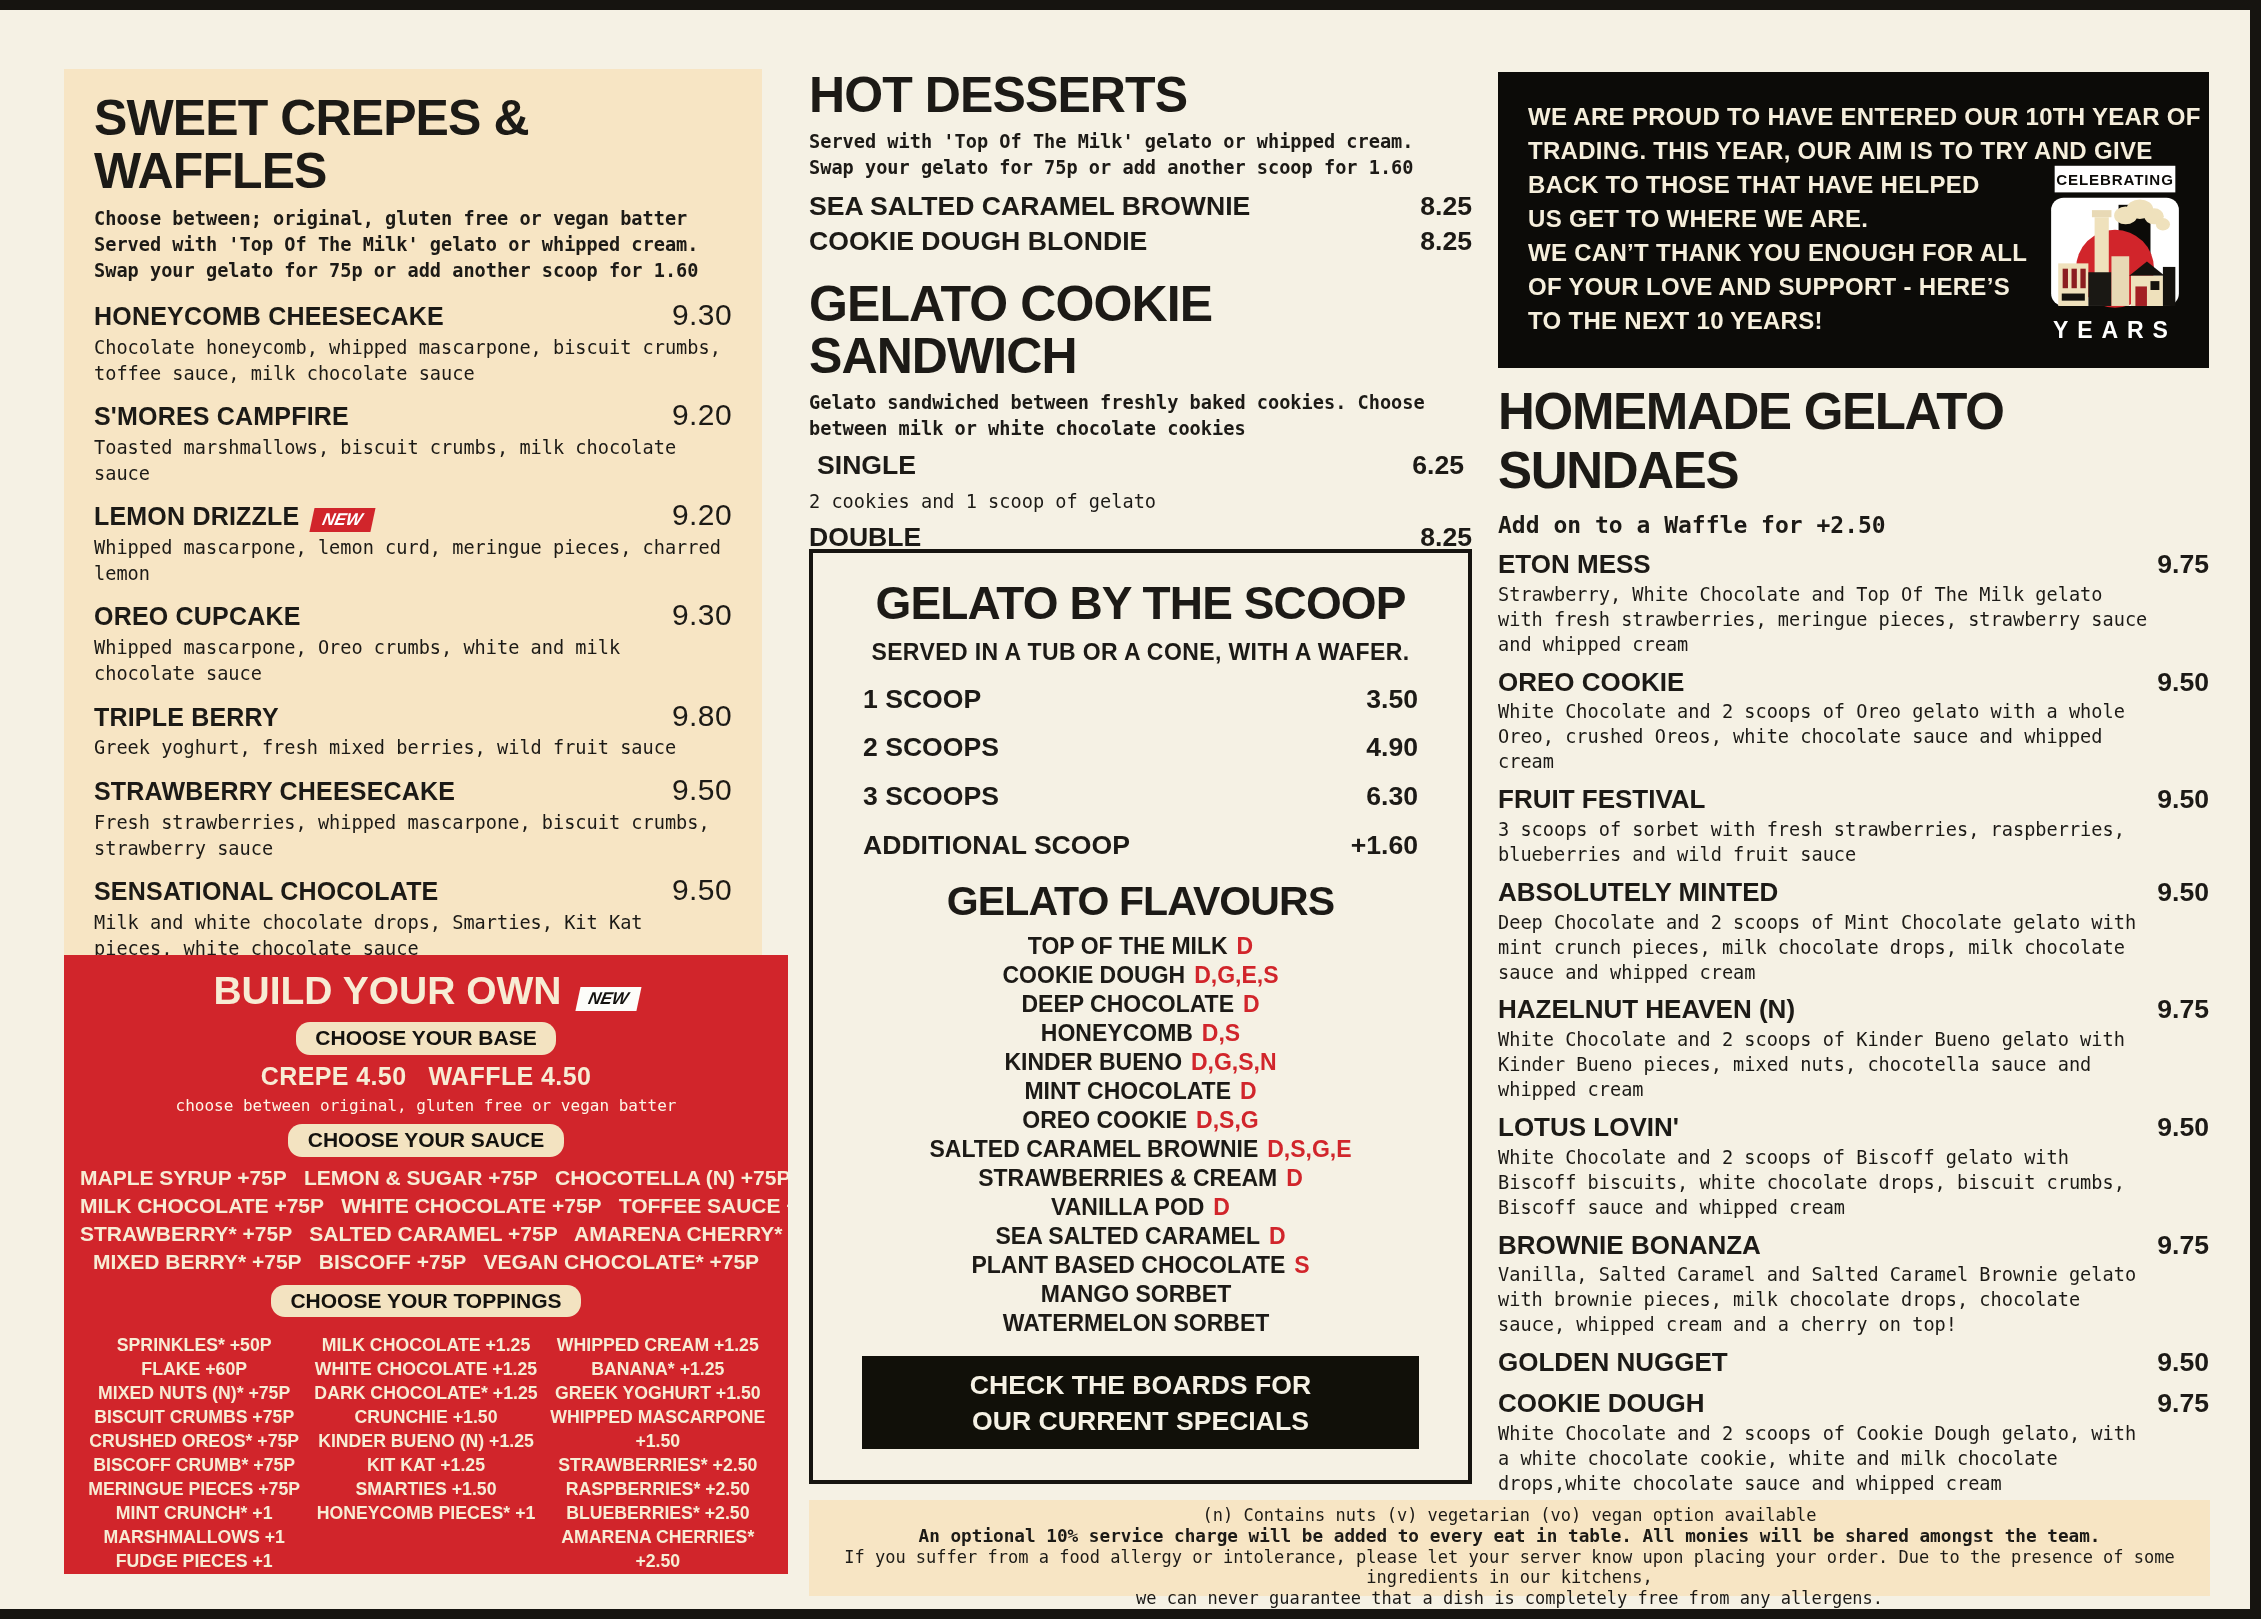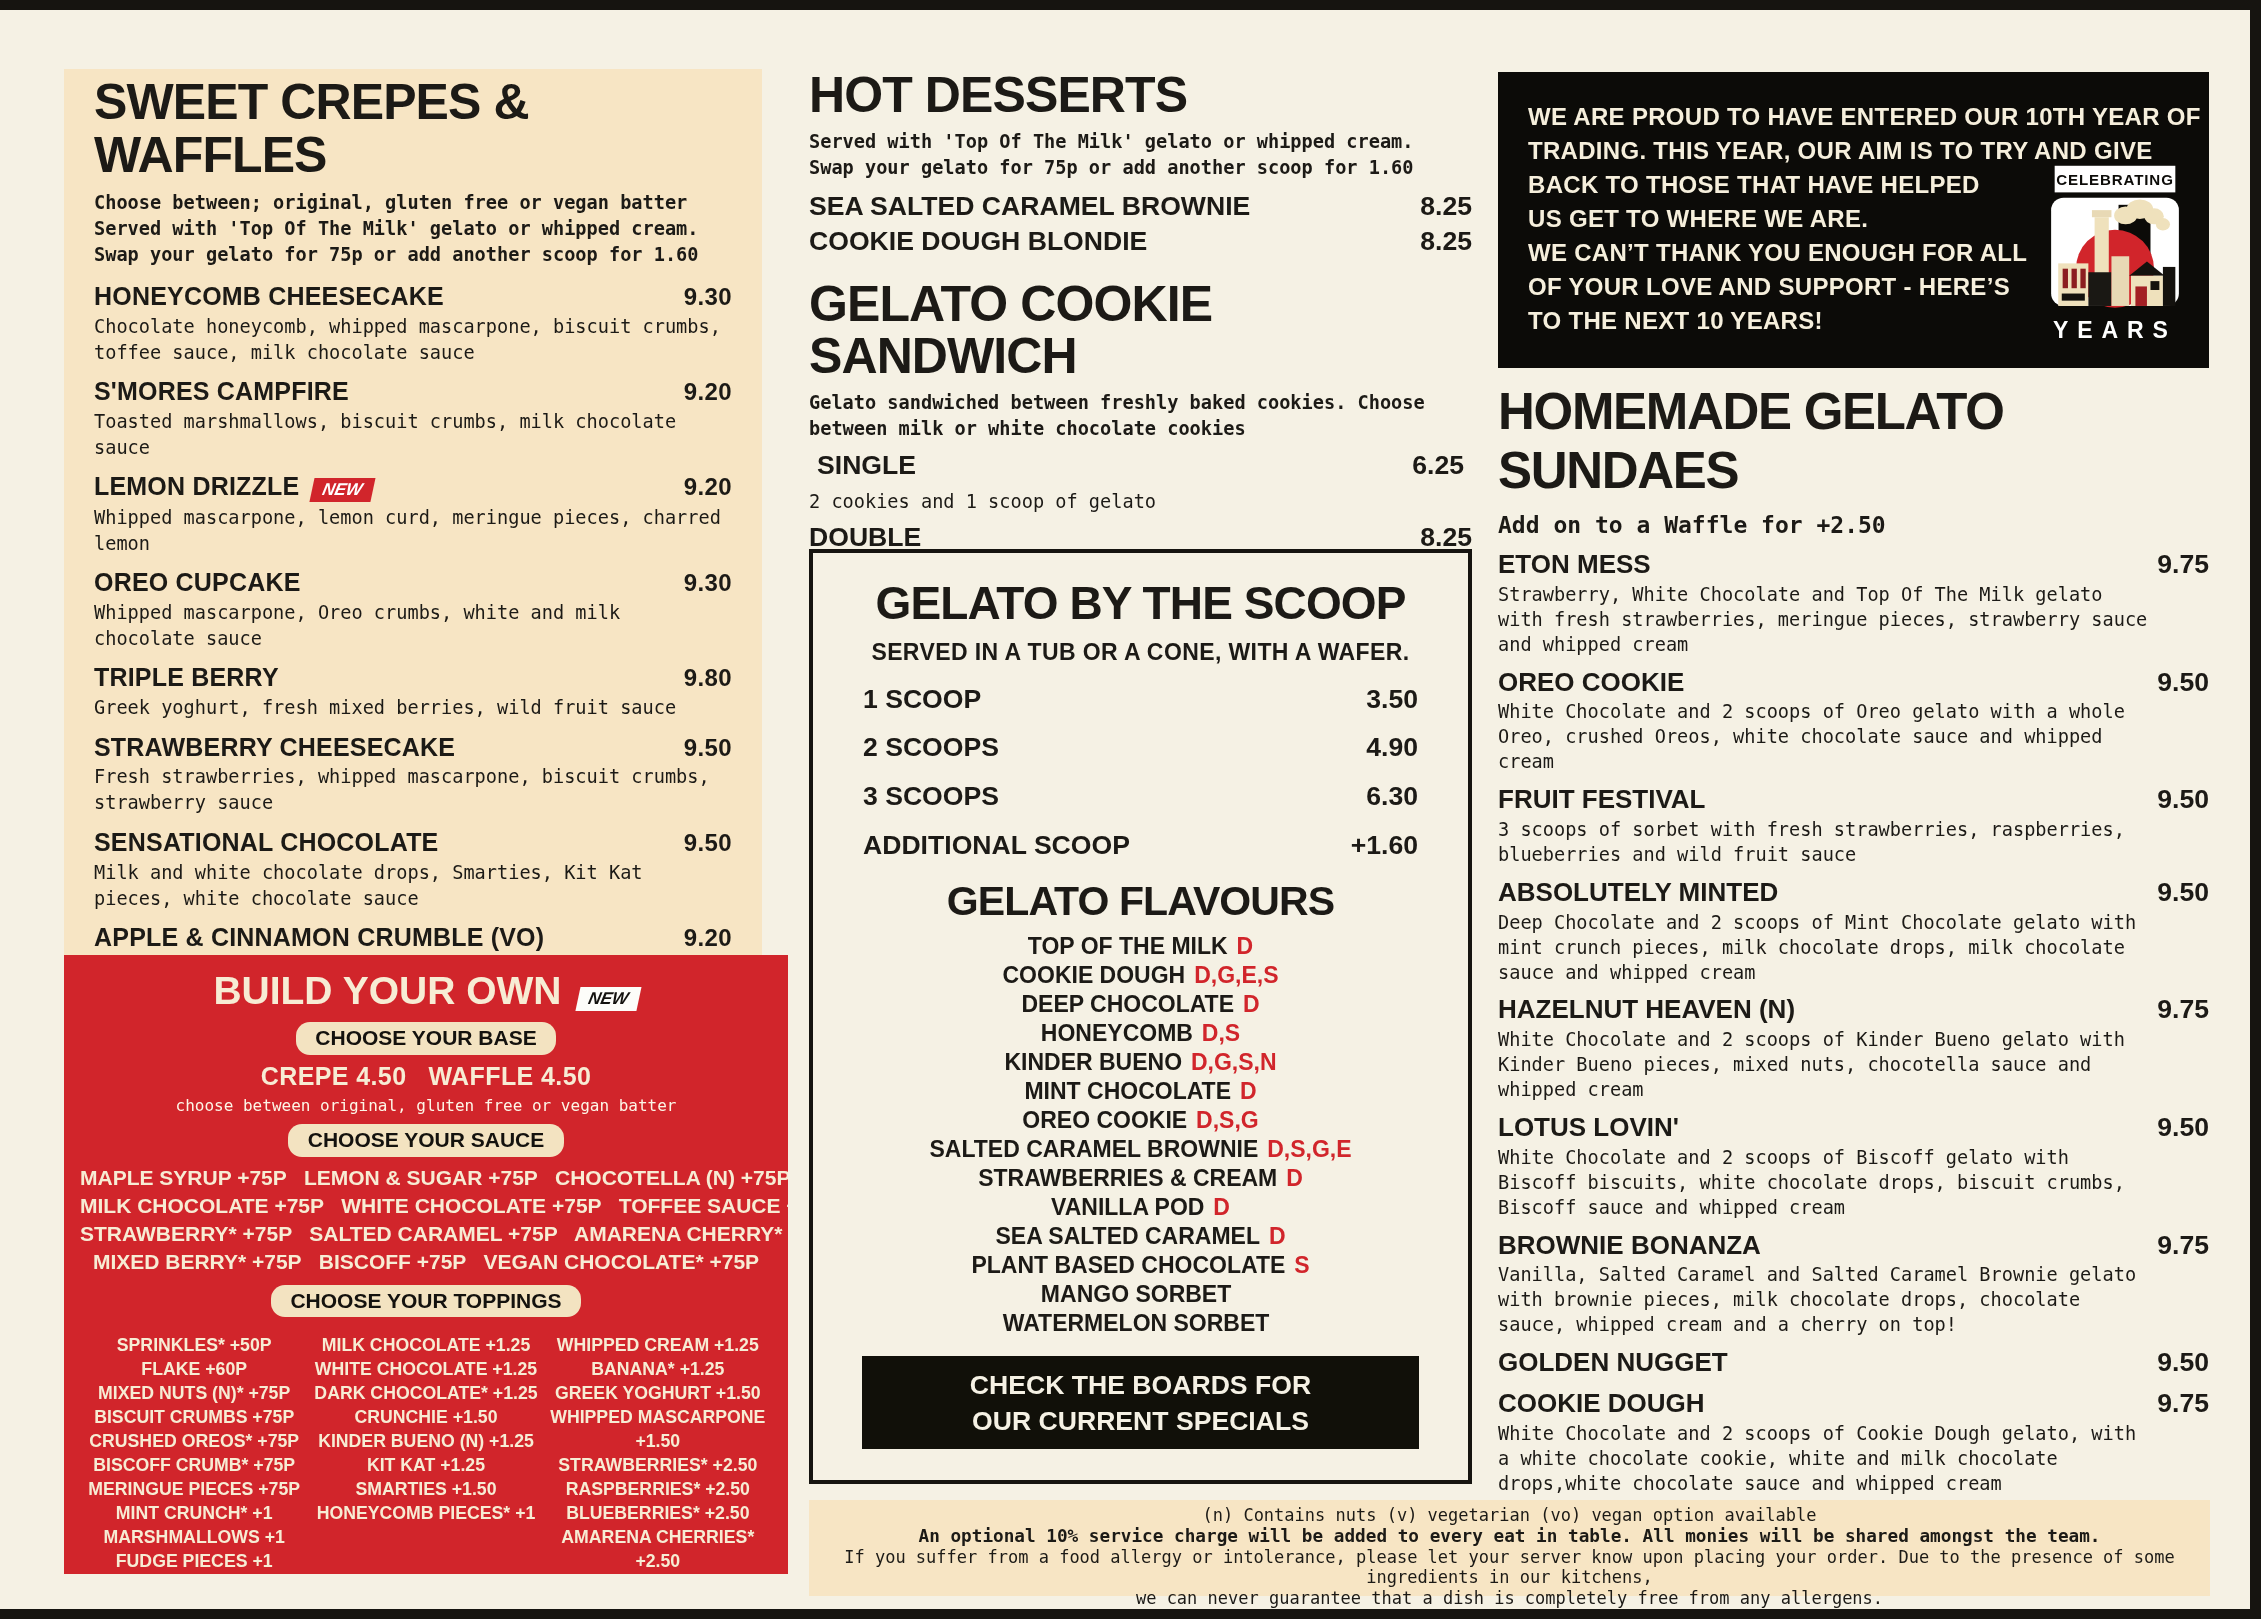--- a/index.html
+++ b/index.html
@@ -11,7 +11,7 @@
   .big-title{font-weight:700;font-size:50px;letter-spacing:-0.9px;line-height:1.05;}
   
   .left-panel{position:absolute;left:64px;top:59px;width:698px;height:887px;
-              background:#f7e5c4;box-sizing:border-box;padding:7px 30px;overflow:hidden;}
+              background:#f7e5c4;box-sizing:border-box;padding:23px 30px;overflow:hidden;}
   .intro{font-size:18.6px;line-height:26px;font-weight:700;margin:8.9px 0 14px 0;}
   .item{margin-bottom:11.5px;}
   .item .row{display:flex;align-items:baseline;}

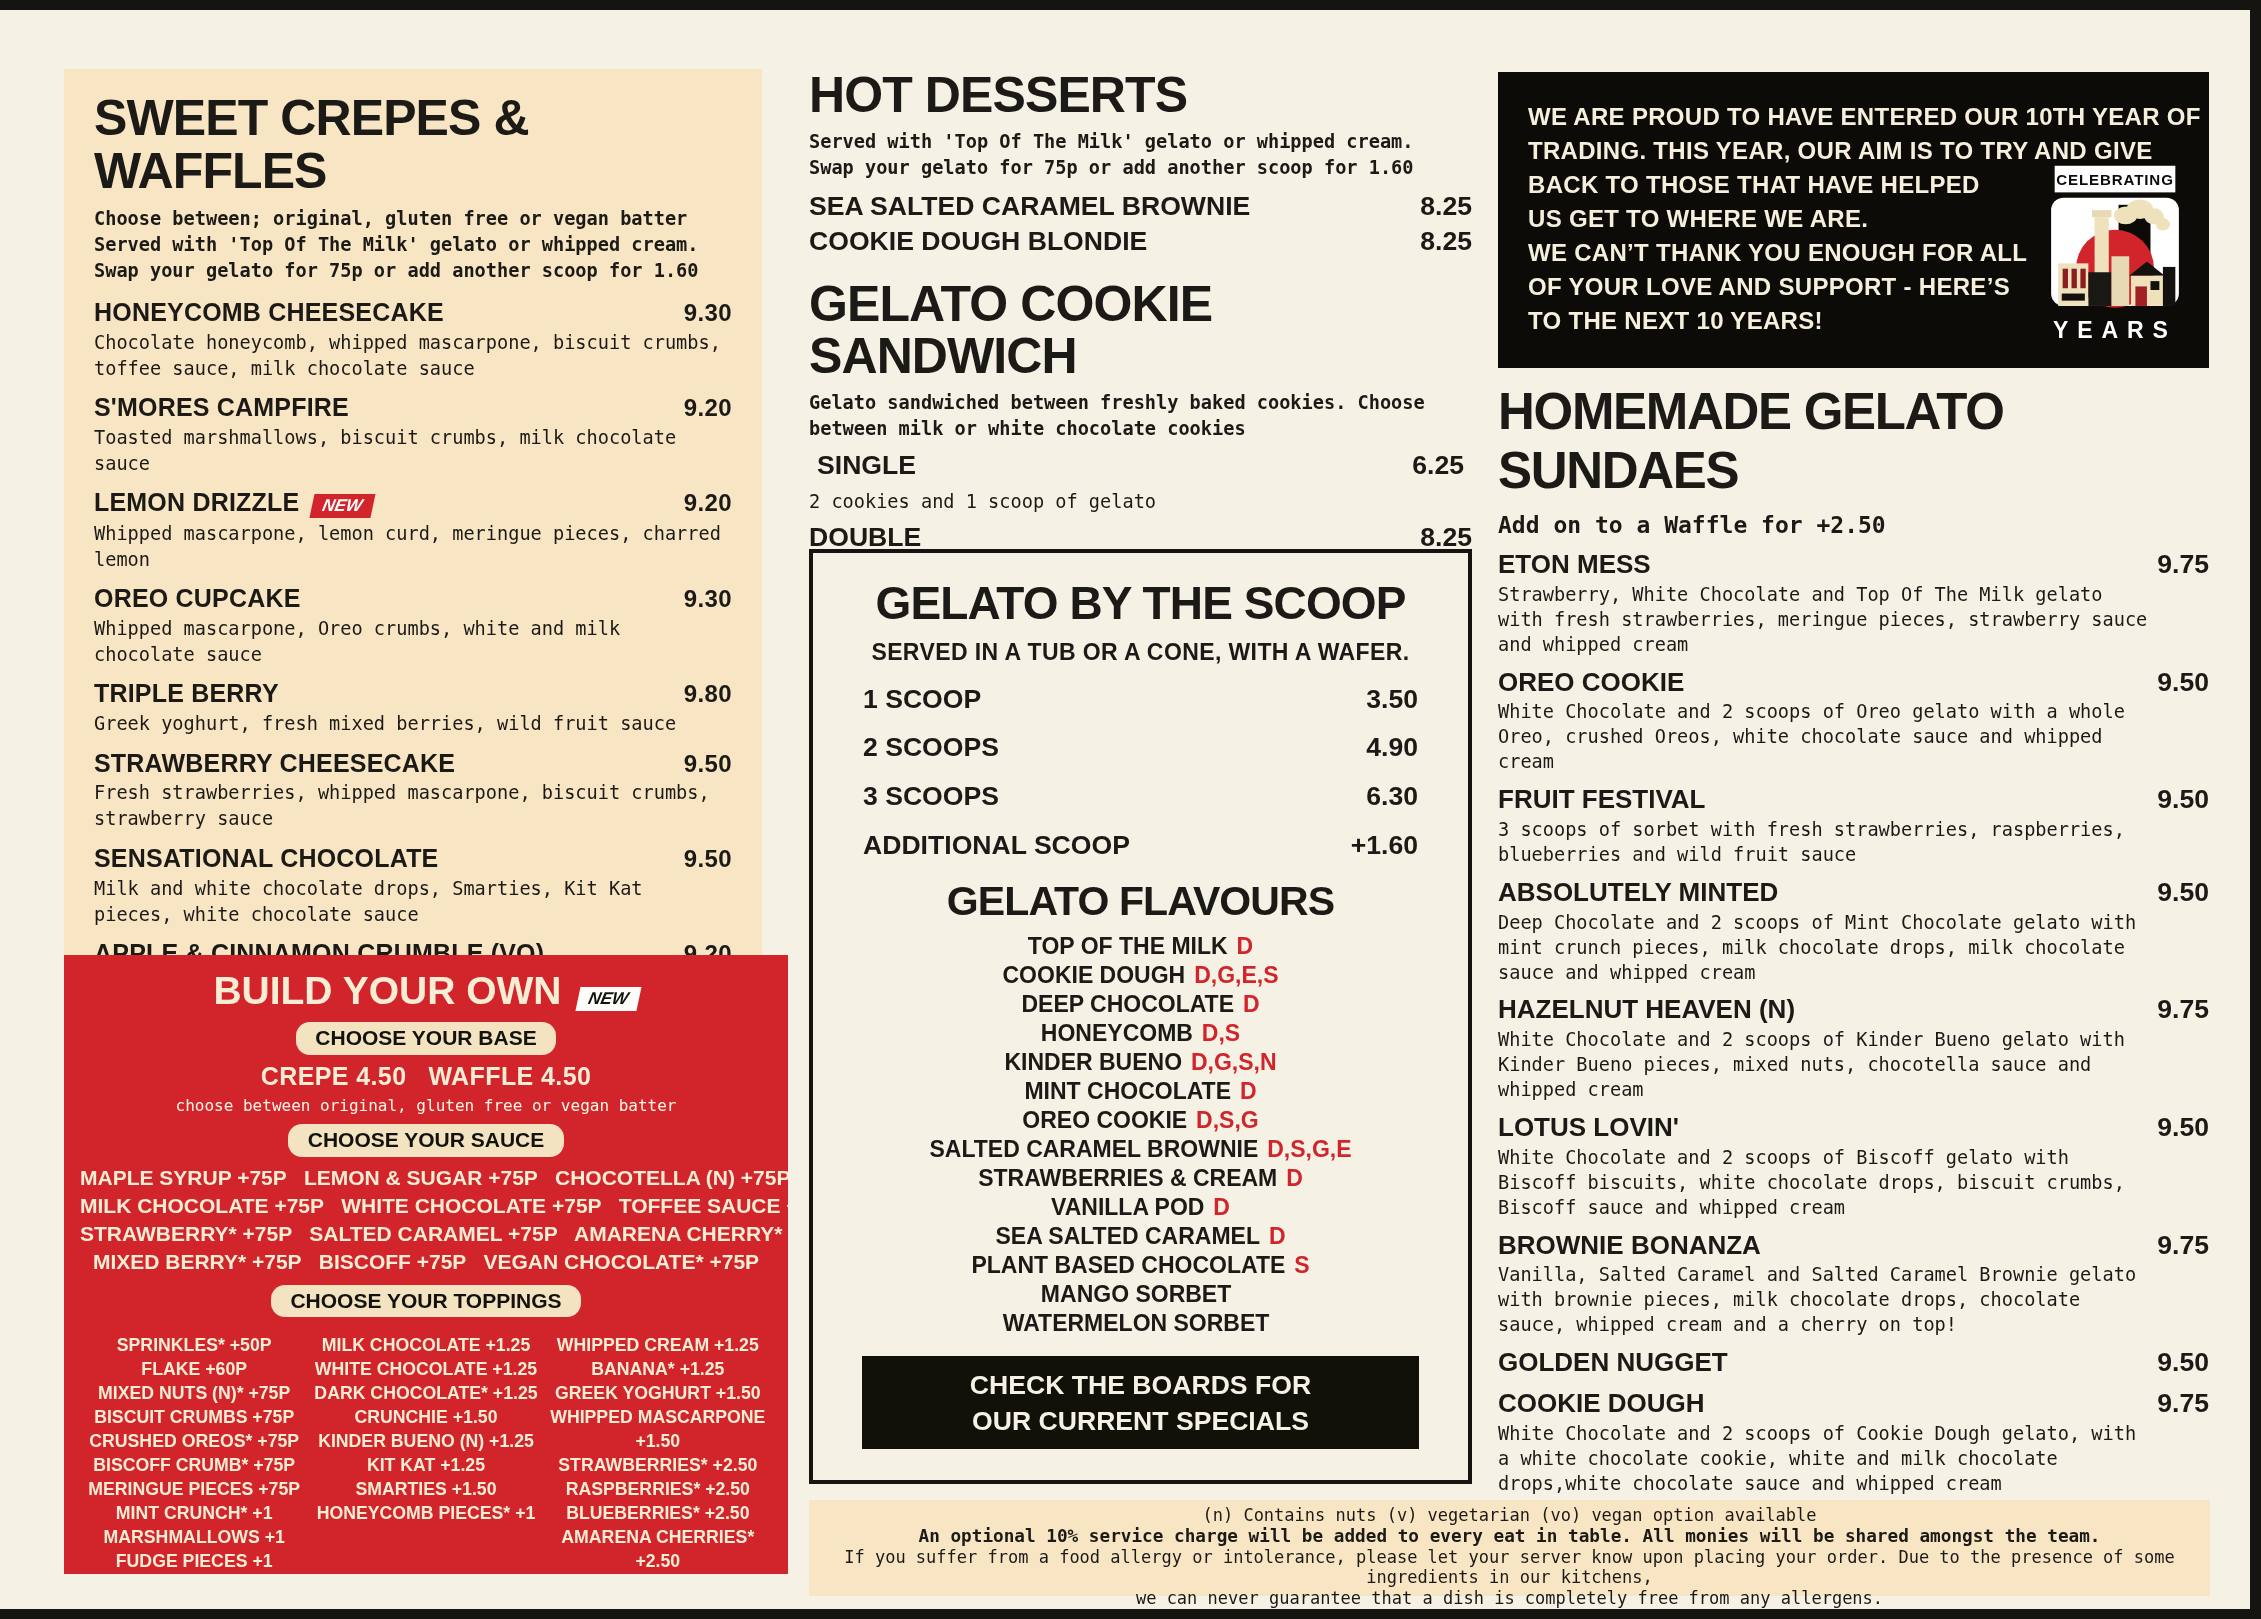--- a/index.html
+++ b/index.html
@@ -16,7 +16,7 @@
   .item{margin-bottom:11.5px;}
   .item .row{display:flex;align-items:baseline;}
   .iname{font-weight:700;font-size:25px;letter-spacing:0.2px;}
-  .price{margin-left:auto;font-weight:700;font-size:24px;letter-spacing:0.4px;}
+  .price{margin-left:auto;font-weight:400;font-size:30px;letter-spacing:0.4px;}
   .desc{font-size:18.6px;line-height:26px;margin-top:2.7px;max-width:660px;}
   .badge-new{display:inline-block;background:#d1252b;color:#fff;font-style:italic;font-weight:700;
              font-size:17px;padding:1.8px 10.6px;margin-left:12.4px;transform:skewX(-12deg);}

